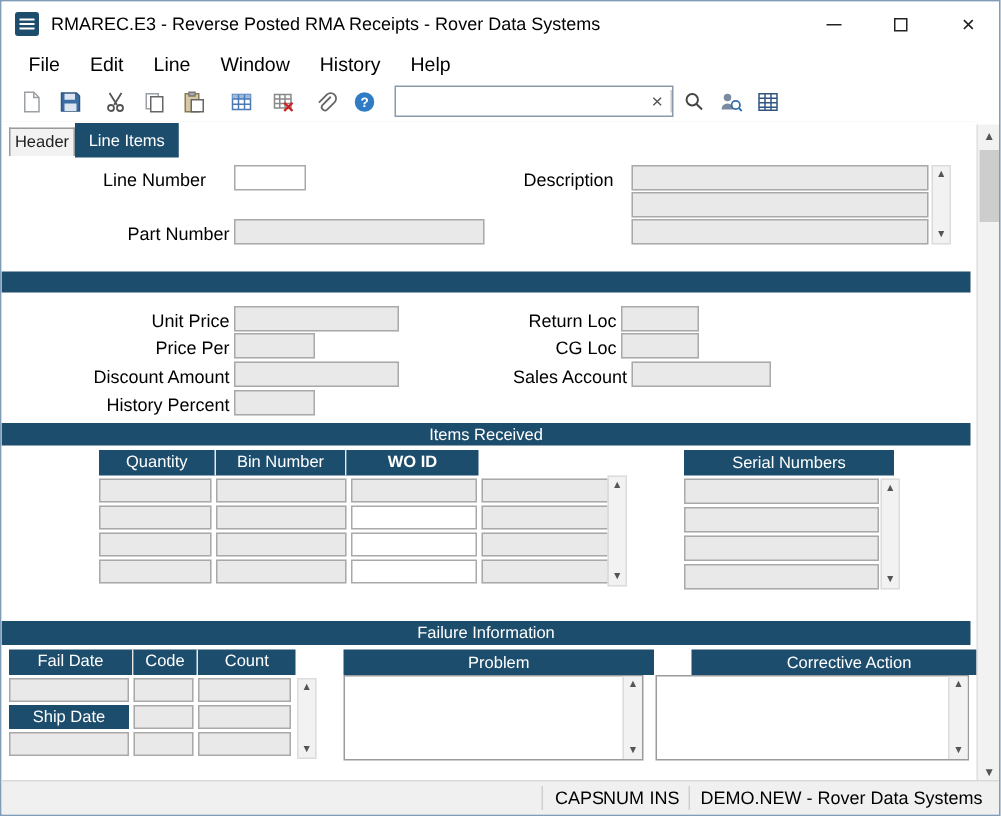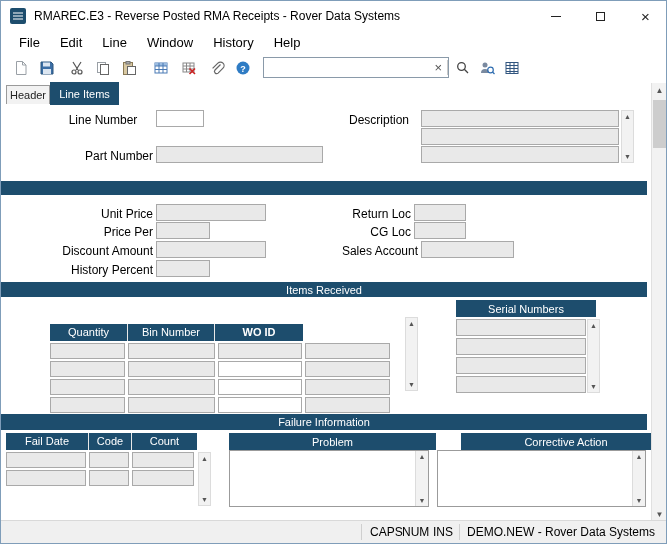--- a/index.html
+++ b/index.html
@@ -54,7 +54,7 @@
   .winscroll .thumb{position:absolute;left:1px;right:1px;top:2px;height:48px;background:#cdcdcd;}
 
   
-  .itable{position:absolute;left:49px;top:195px;margin-top:24px;}
+  .itable{position:absolute;left:65px;top:195px;}
   .ithead{display:flex;height:17px;}
   .ith{background:var(--navy);color:#fff;font-size:11px;line-height:17px;text-align:center;border-right:1px solid #e8e8e8;}
   .ith:last-child{border-right:none;font-weight:bold;}

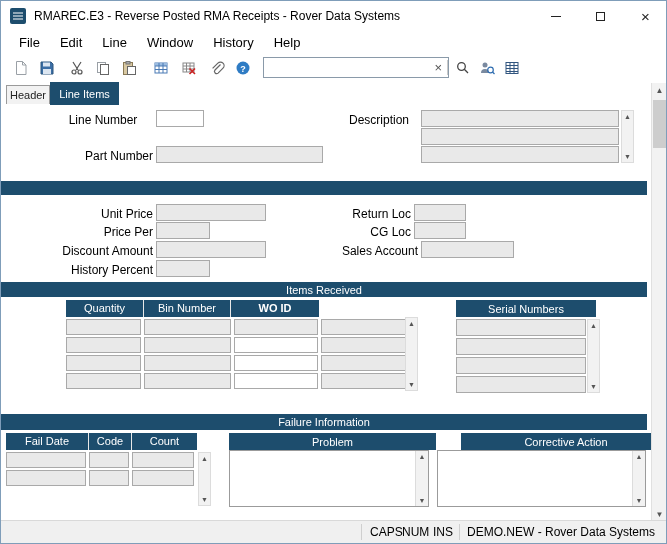--- a/index.html
+++ b/index.html
@@ -310,6 +310,11 @@
         <div class="ftcell" style="width:62px;"></div>
       </div>
       <div class="ftrow">
+        <div class="ftnavy" style="width:80px;">Ship Date</div>
+        <div class="ftcell" style="width:40px;"></div>
+        <div class="ftcell" style="width:62px;"></div>
+      </div>
+      <div class="ftrow">
         <div class="ftcell" style="width:80px;"></div>
         <div class="ftcell" style="width:40px;"></div>
         <div class="ftcell" style="width:62px;"></div>

